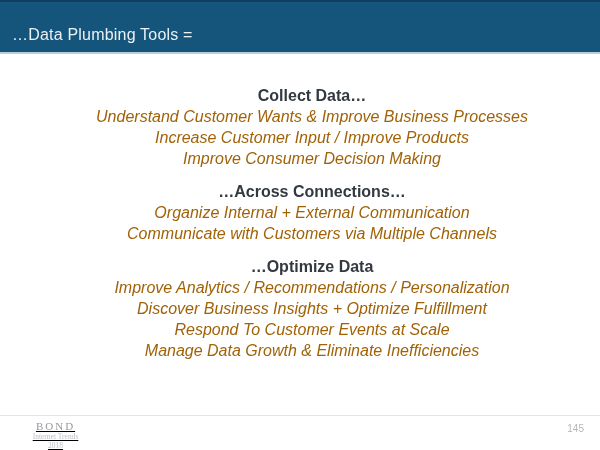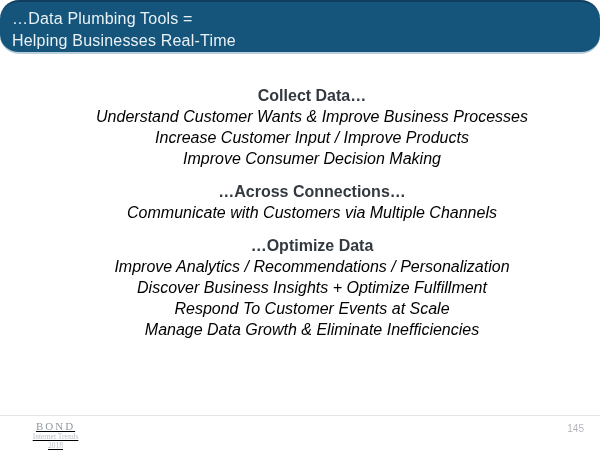--- a/index.html
+++ b/index.html
@@ -19,12 +19,11 @@
     border-top: 2px solid #113e60;
     border-bottom: 2px solid #b9cdda;
     box-sizing: border-box;
-    padding: 6px 0 0 12px;
+    padding: 22px 0 0 12px;
     color: #e9f1f5;
     font-size: 16px;
     line-height: 22px;
     letter-spacing: 0.2px;
-    border-radius: 19px;
   }
 
   

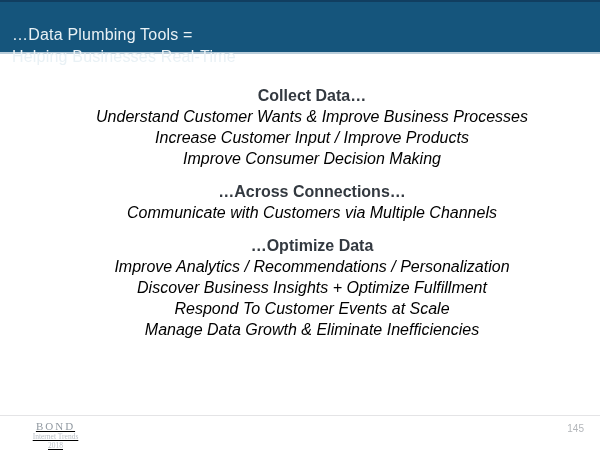--- a/index.html
+++ b/index.html
@@ -81,7 +81,6 @@
 
 <div class="slide-header">
   <div>…Data Plumbing Tools =</div>
-  <div>Helping Businesses Real-Time</div>
 </div>
 
 <div class="slide-body">

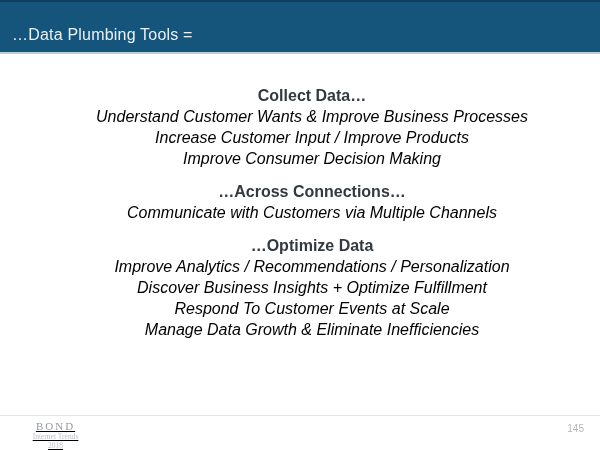--- a/index.html
+++ b/index.html
@@ -44,7 +44,7 @@
     font-style: italic;
     font-size: 16px;
     line-height: 21px;
-    color: #000000;
+    color: #a16207;
   }
 
   

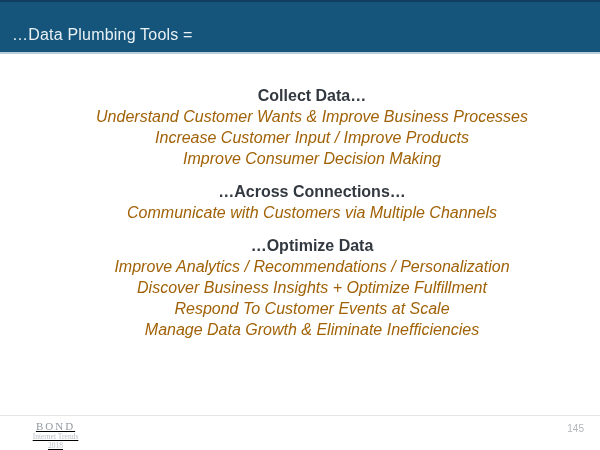--- a/index.html
+++ b/index.html
@@ -94,6 +94,7 @@
 
   <div class="section">
     <div class="section-title">…Across Connections…</div>
+    <div class="section-line">Organize Internal + External Communication</div>
     <div class="section-line">Communicate with Customers via Multiple Channels</div>
   </div>
 

